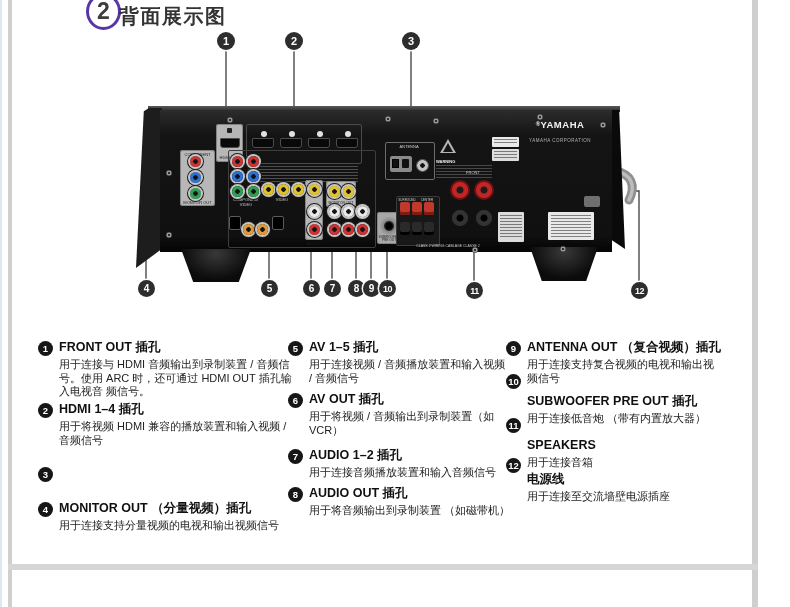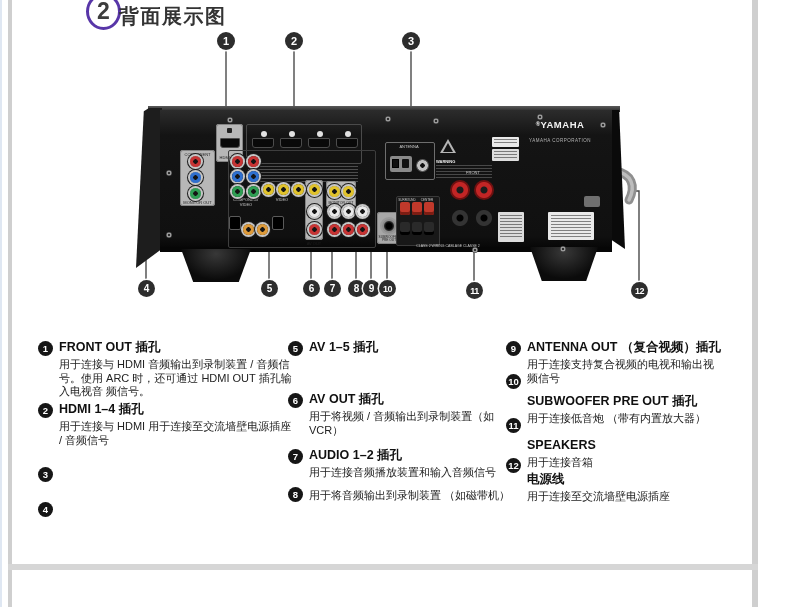--- a/index.html
+++ b/index.html
@@ -311,6 +311,7 @@
       <span class="lb">5</span>
       <div class="lt">
           <div class="lh">AV 1–5 插孔</div>
+        <div class="lp">用于连接视频 / 音频播放装置和输入视频 / 音频信号</div>
         </div>
     </div>
     <div class="li" style="left:288px;top:392px;width:222px;">

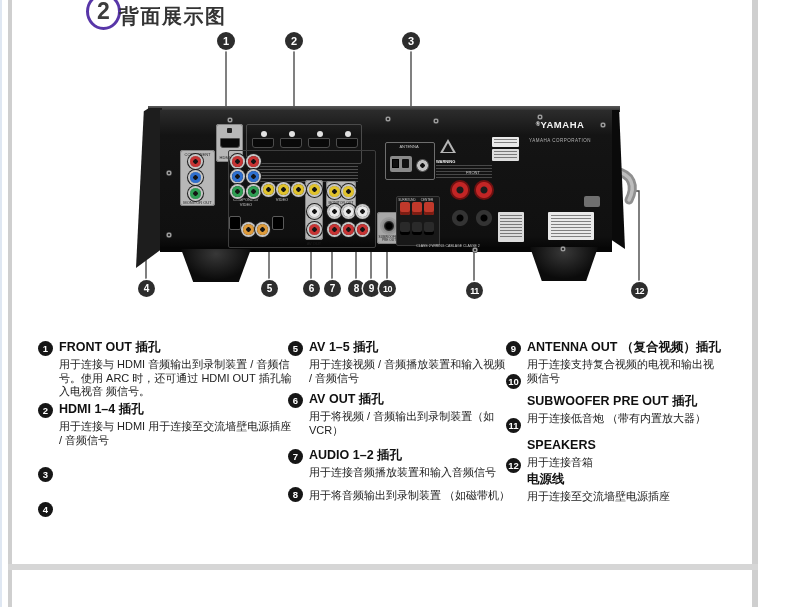--- a/index.html
+++ b/index.html
@@ -297,7 +297,7 @@
       <span class="lb">2</span>
       <div class="lt">
           <div class="lh">HDMI 1–4 插孔</div>
-        <div class="lp">用于连接与 HDMI 用于连接至交流墙壁电源插座 / 音频信号</div>
+        <div class="lp">用于将视频 HDMI 兼容的播放装置和输入视频 / 音频信号</div>
         </div>
     </div>
     <div class="li" style="left:38px;top:466px;width:256px;">

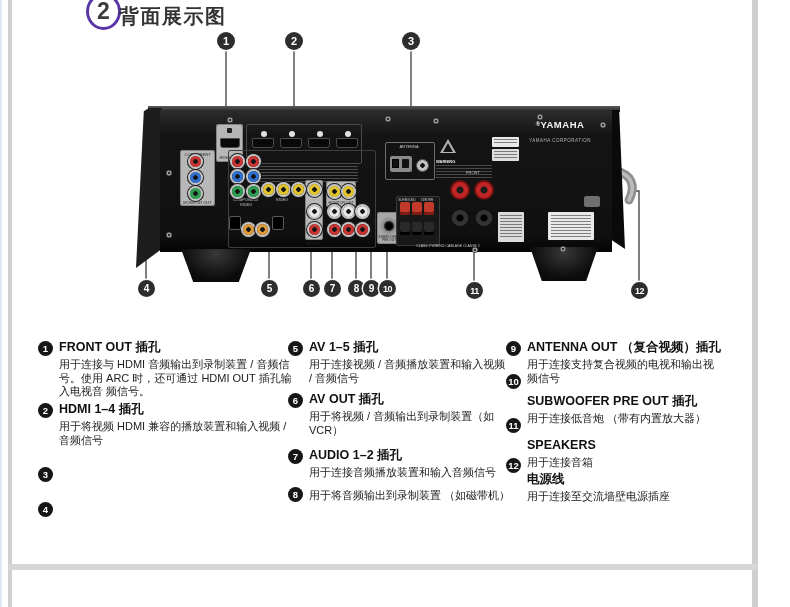--- a/index.html
+++ b/index.html
@@ -331,6 +331,7 @@
     <div class="li" style="left:288px;top:486px;width:226px;">
       <span class="lb">8</span>
       <div class="lt">
+          <div class="lh">AUDIO OUT 插孔</div>
         <div class="lp">用于将音频输出到录制装置 （如磁带机）</div>
         </div>
     </div>

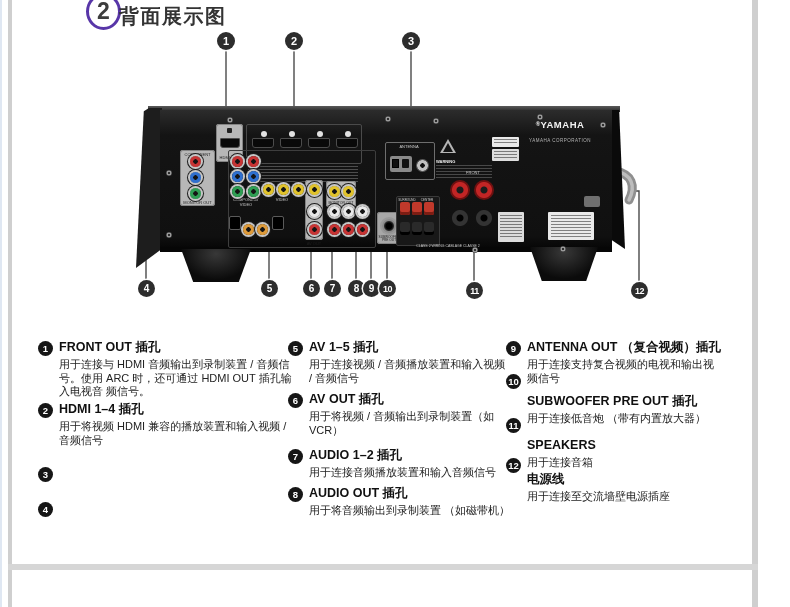--- a/index.html
+++ b/index.html
@@ -305,6 +305,10 @@
     </div>
     <div class="li" style="left:38px;top:501px;width:262px;">
       <span class="lb">4</span>
+      <div class="lt">
+          <div class="lh">MONITOR OUT （分量视频）插孔</div>
+        <div class="lp">用于连接支持分量视频的电视和输出视频信号</div>
+        </div>
     </div>
 
     <div class="li" style="left:288px;top:340px;width:222px;">

